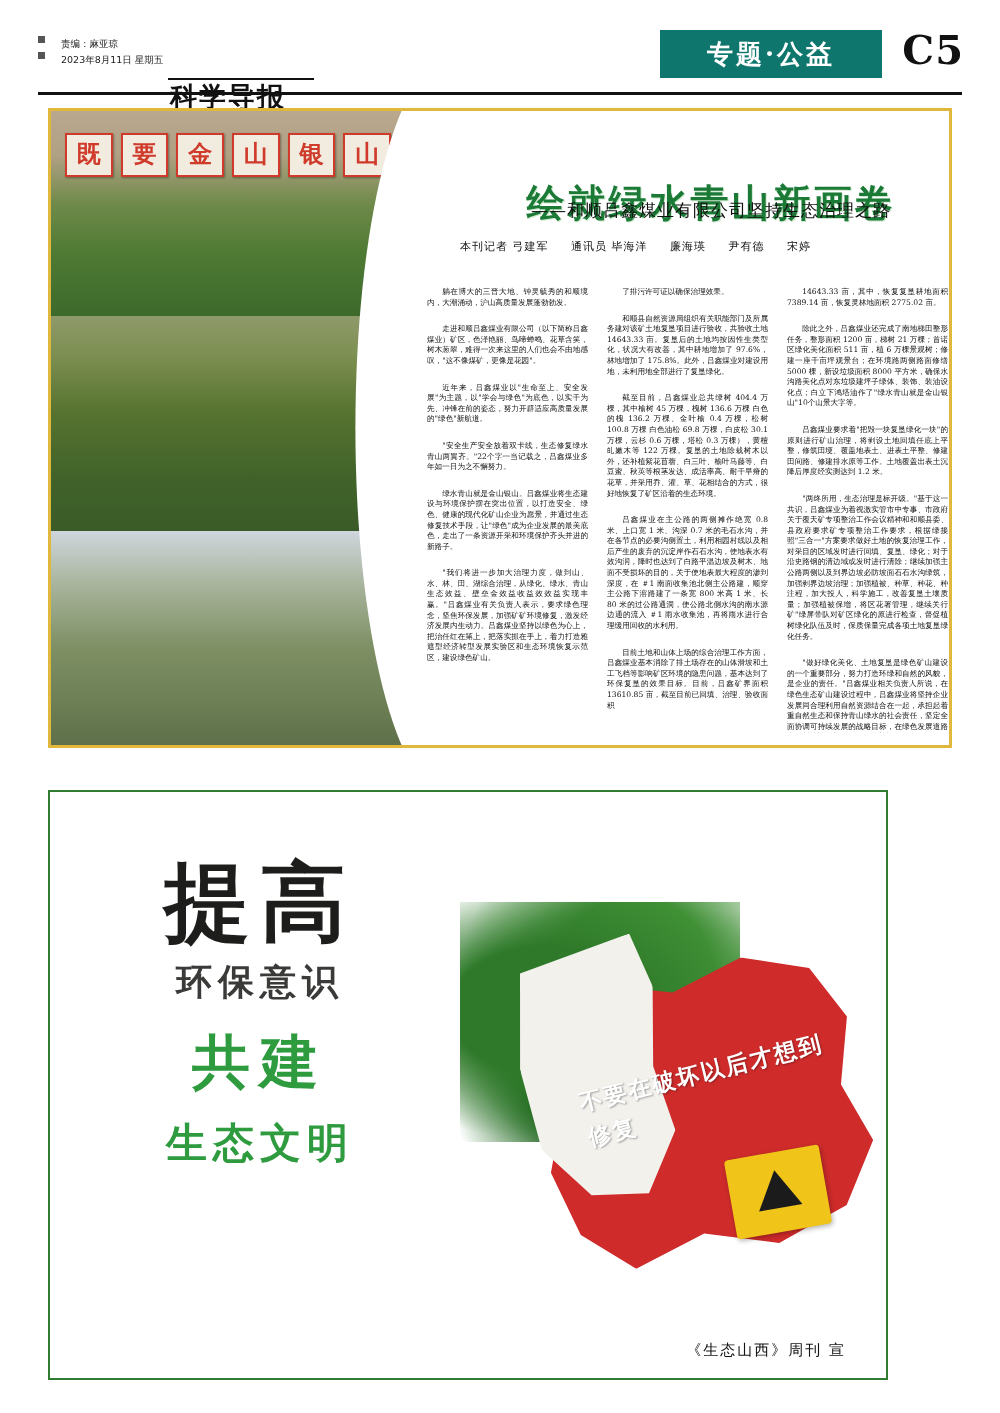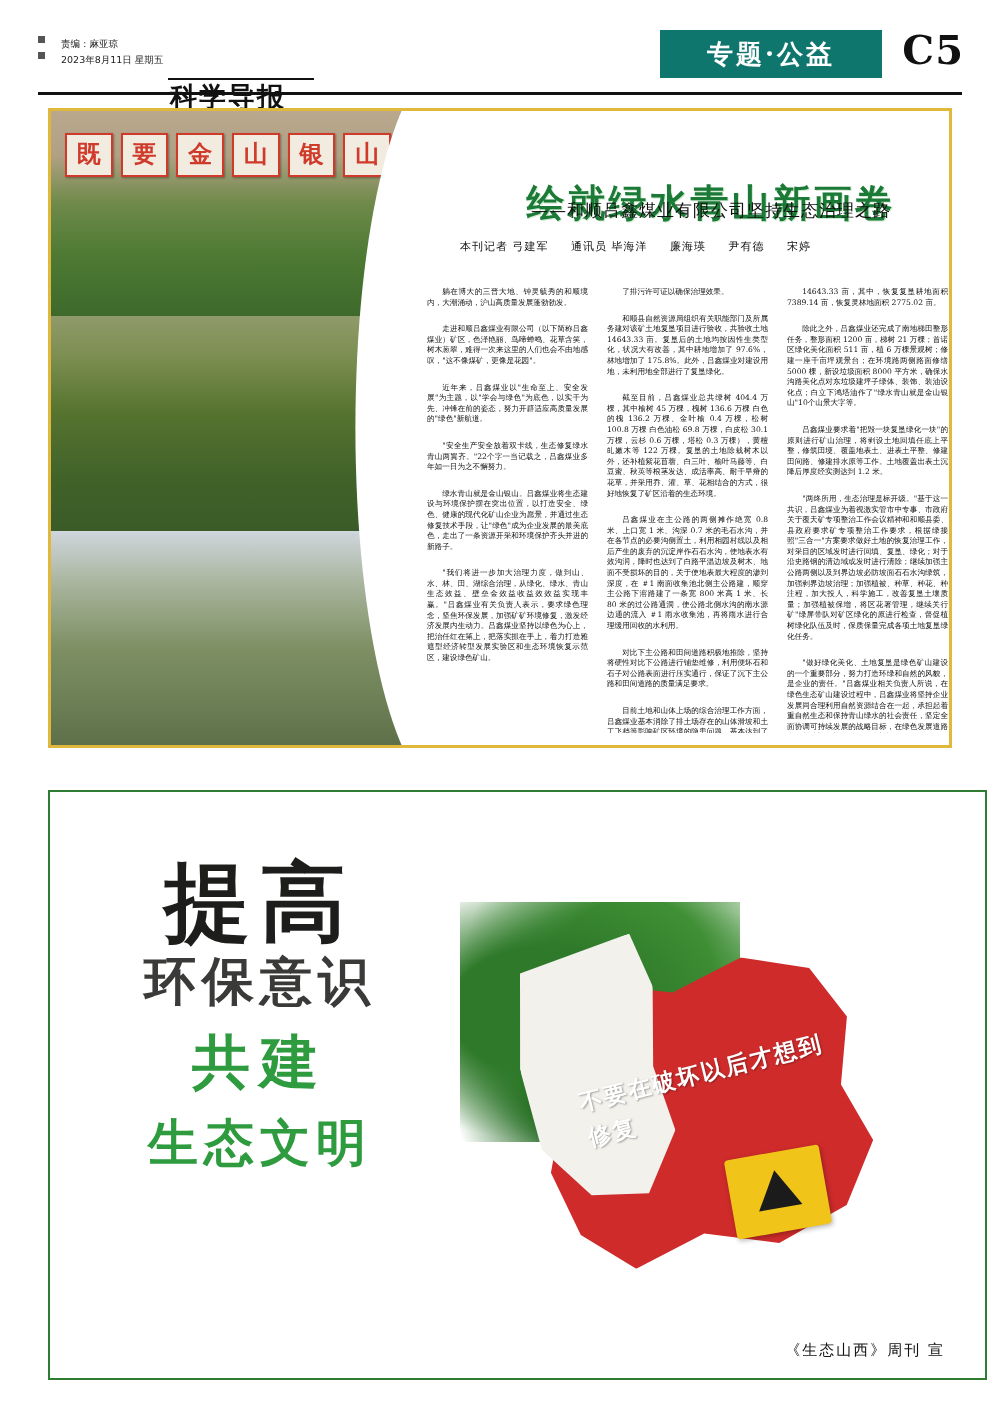--- a/index.html
+++ b/index.html
@@ -233,7 +233,6 @@
         <p>和顺县自然资源局组织有关职能部门及所属务建对该矿土地复垦项目进行验收，共验收土地 14643.33 亩。复垦后的土地均按因性生类型化，状况大有改善，其中耕地增加了 97.6%，林地增加了 175.8%。此外，吕鑫煤业对建设用地，未利用地全部进行了复垦绿化。</p>
         <p>截至目前，吕鑫煤业总共绿树 404.4 万棵，其中榆树 45 万棵，槐树 136.6 万棵 白色的槐 136.2 万棵、金叶榆 0.4 万棵，松树 100.8 万棵 白色油松 69.8 万棵，白皮松 30.1 万棵，云杉 0.6 万棵，塔松 0.3 万棵），黄檀癿嫩木等 122 万棵。复垦的土地除栽树木以外，还补植紫花苜蓿、白三叶、榆叶马藤等、白豆蜜、秋英等根茎发达、成活率高、耐干旱瘠的花草，并采用乔、灌、草、花相结合的方式，很好地恢复了矿区沿着的生态环境。</p>
         <p>吕鑫煤业在主公路的两侧摊作绝宽 0.8 米、上口宽 1 米、沟深 0.7 米的毛石水沟，并在各节点的必要沟侧置土，利用相园村线以及相后产生的废弃的沉淀岸作石石水沟，使地表水有效沟润，降时也达到了白路平温边坡及树木、地面不受损坏的目的，关于使地表最大程度的渗到深度，在 ＃1 南面收集池北侧主公路建，顺穿主公路下溶路建了一条宽 800 米高 1 米、长 80 米的过公路通洞，使公路北侧水沟的南水源边通的流入 ＃1 雨水收集池，再将雨水进行合理缓用回收的水利用。</p>
-        <p>对比下主公路和田间道路积极地推除，坚持将硬性对比下公路进行铺垫维修，利用便坏石和石子对公路表面进行压实通行，保证了沉下主公路和田间道路的质量满足要求。</p>
         <p>目前土地和山体上场的综合治理工作方面，吕鑫煤业基本消除了排土场存在的山体滑坡和土工飞档等影响矿区环境的隐患问题，基本达到了环保复垦的效果目标。目前，吕鑫矿界面积 13610.85 亩，截至目前已回填、治理、验收面积</p>
       </div>
       <div class="col c4">

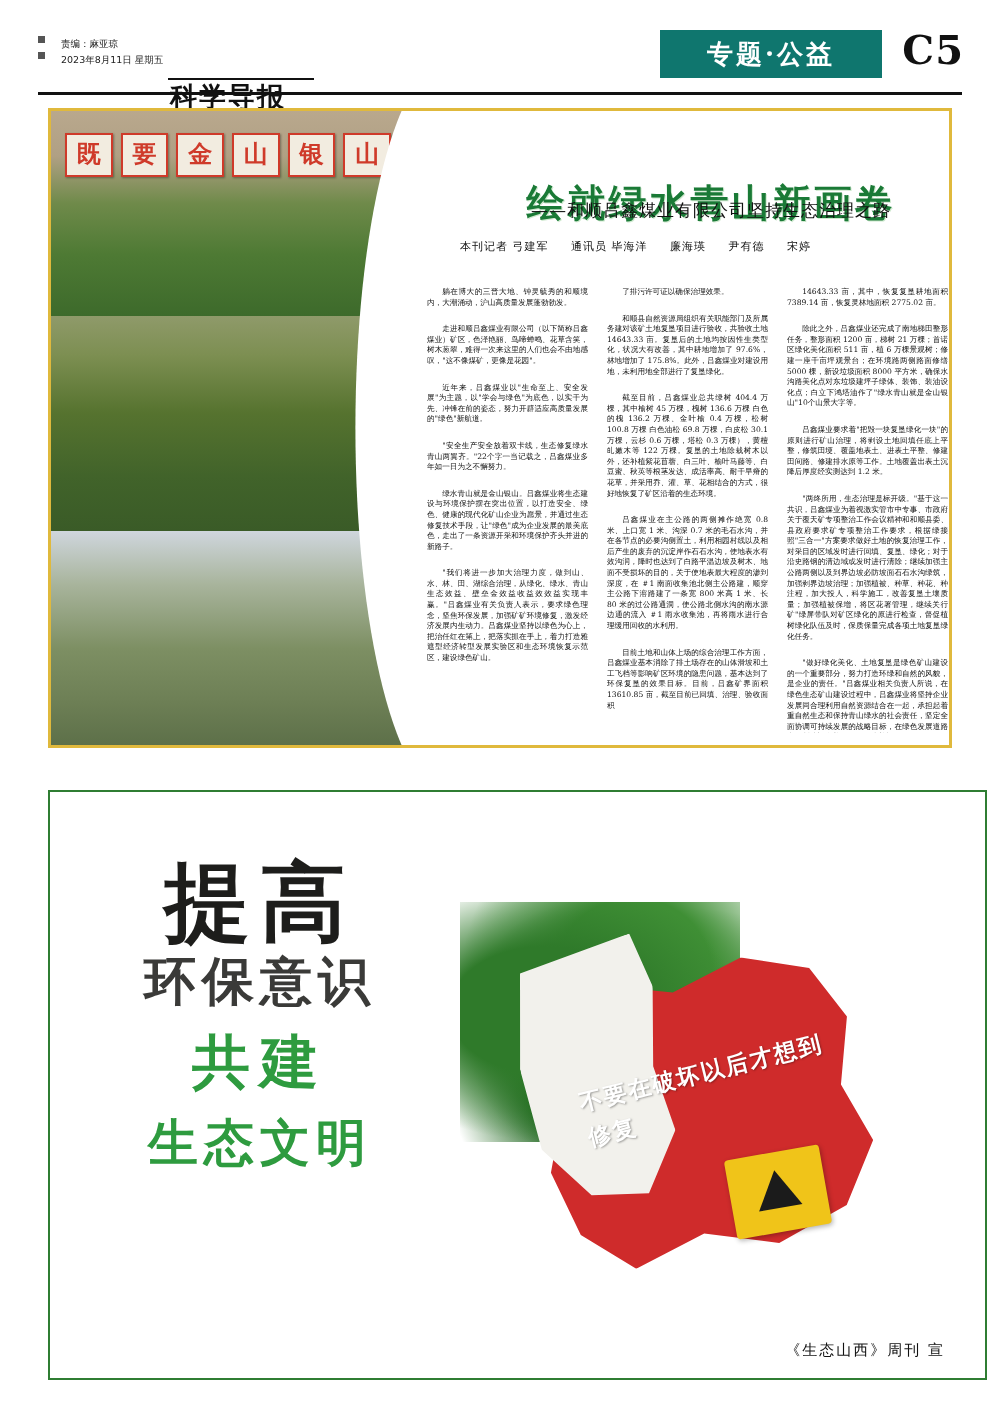--- a/index.html
+++ b/index.html
@@ -99,7 +99,7 @@
 
   
   .ad{
-    position:absolute;left:48px;top:790px;width:939px;height:590px;
+    position:absolute;left:48px;top:790px;width:840px;height:590px;
     border:2px solid #2f7d32;background:#fff;box-sizing:border-box;
   }
   .ad-left{position:absolute;left:60px;top:62px;width:300px;text-align:center;}

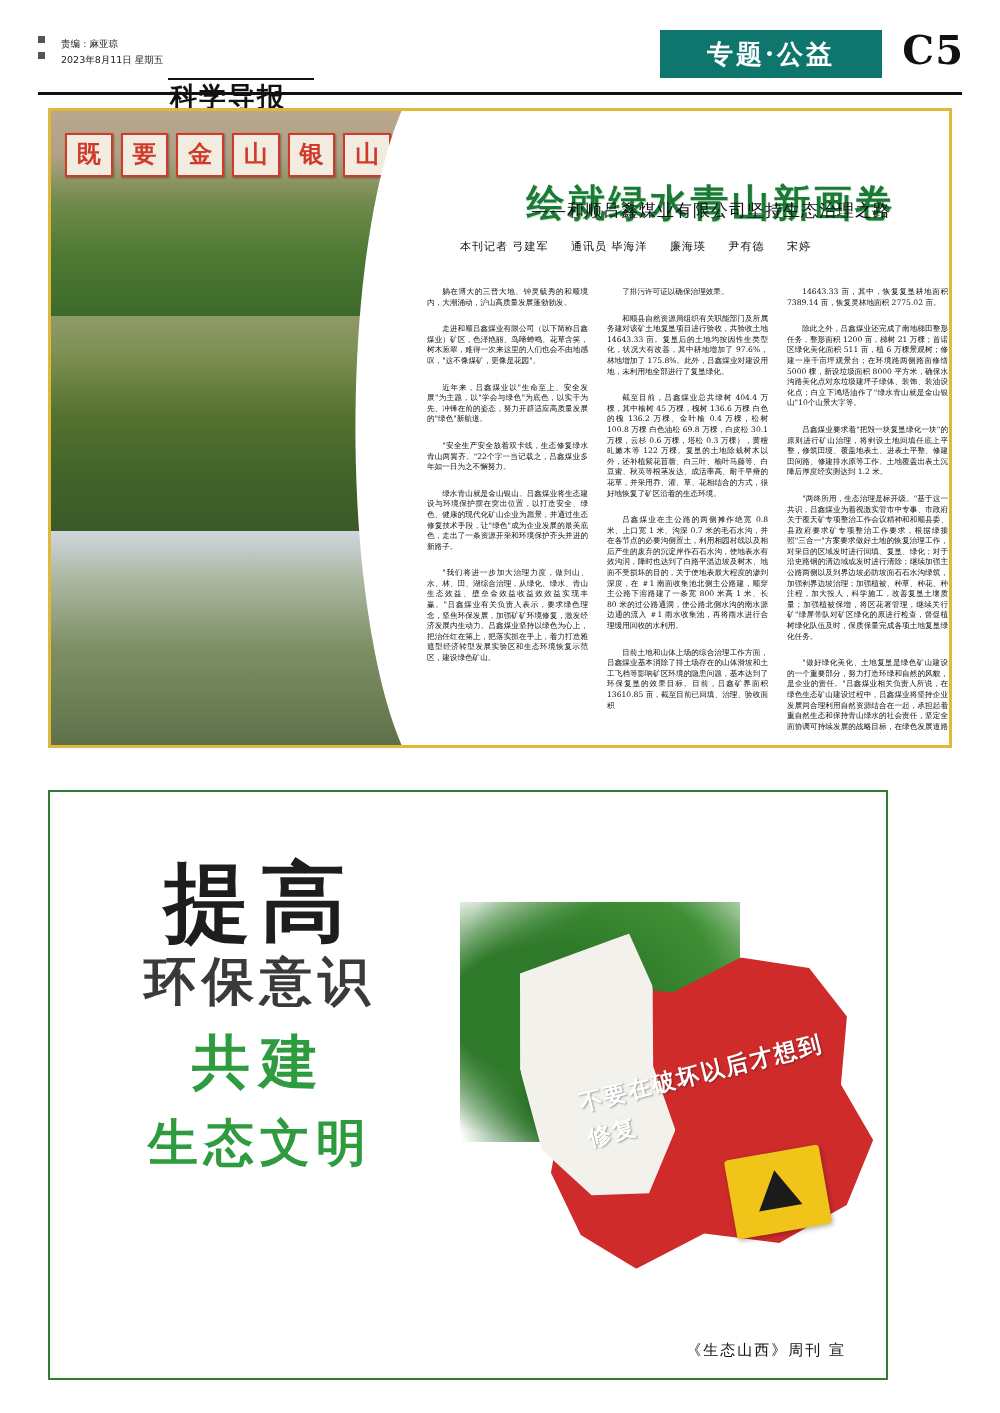--- a/index.html
+++ b/index.html
@@ -109,7 +109,7 @@
   }
   .ad-l2{
     font-family:"DejaVu Serif","Liberation Serif",serif;
-    font-weight:bold;font-size:52px;letter-spacing:6px;color:#3a3a38;line-height:62px;
+    font-weight:bold;font-size:36px;letter-spacing:6px;color:#3a3a38;line-height:62px;
   }
   .ad-l3{
     font-family:"DejaVu Serif","Liberation Serif",serif;

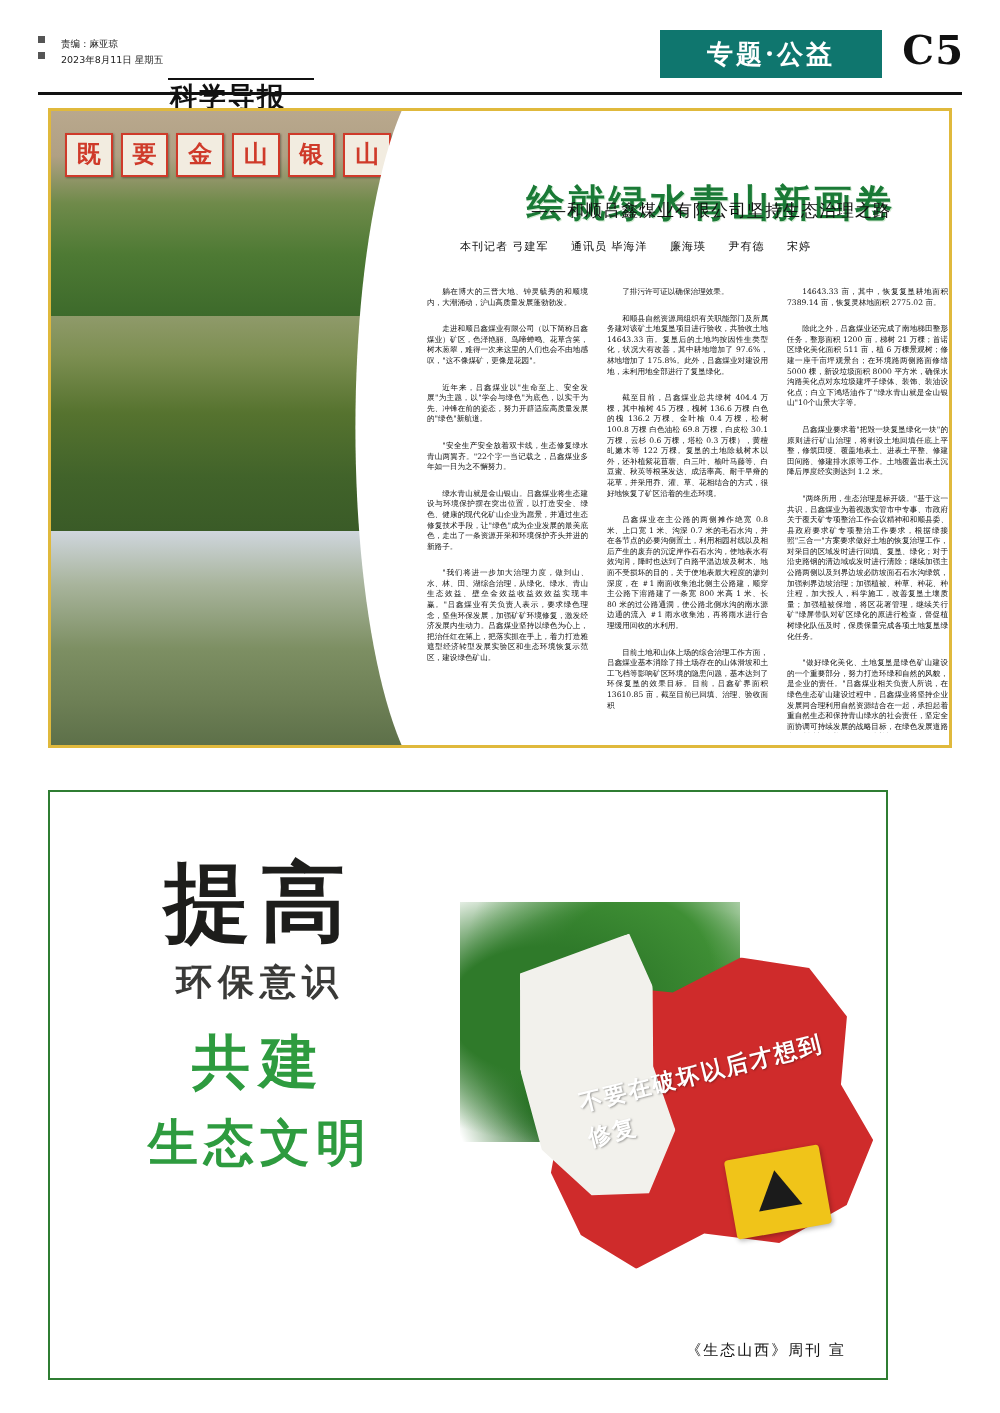--- a/index.html
+++ b/index.html
@@ -117,7 +117,7 @@
   }
   .ad-l4{
     font-family:"DejaVu Serif","Liberation Serif",serif;
-    font-weight:bold;font-size:50px;letter-spacing:6px;color:#2e9b3f;line-height:62px;
+    font-weight:bold;font-size:41px;letter-spacing:6px;color:#2e9b3f;line-height:62px;
   }
   .ad-art{position:absolute;left:380px;top:110px;width:470px;height:400px;}
   .tree{

